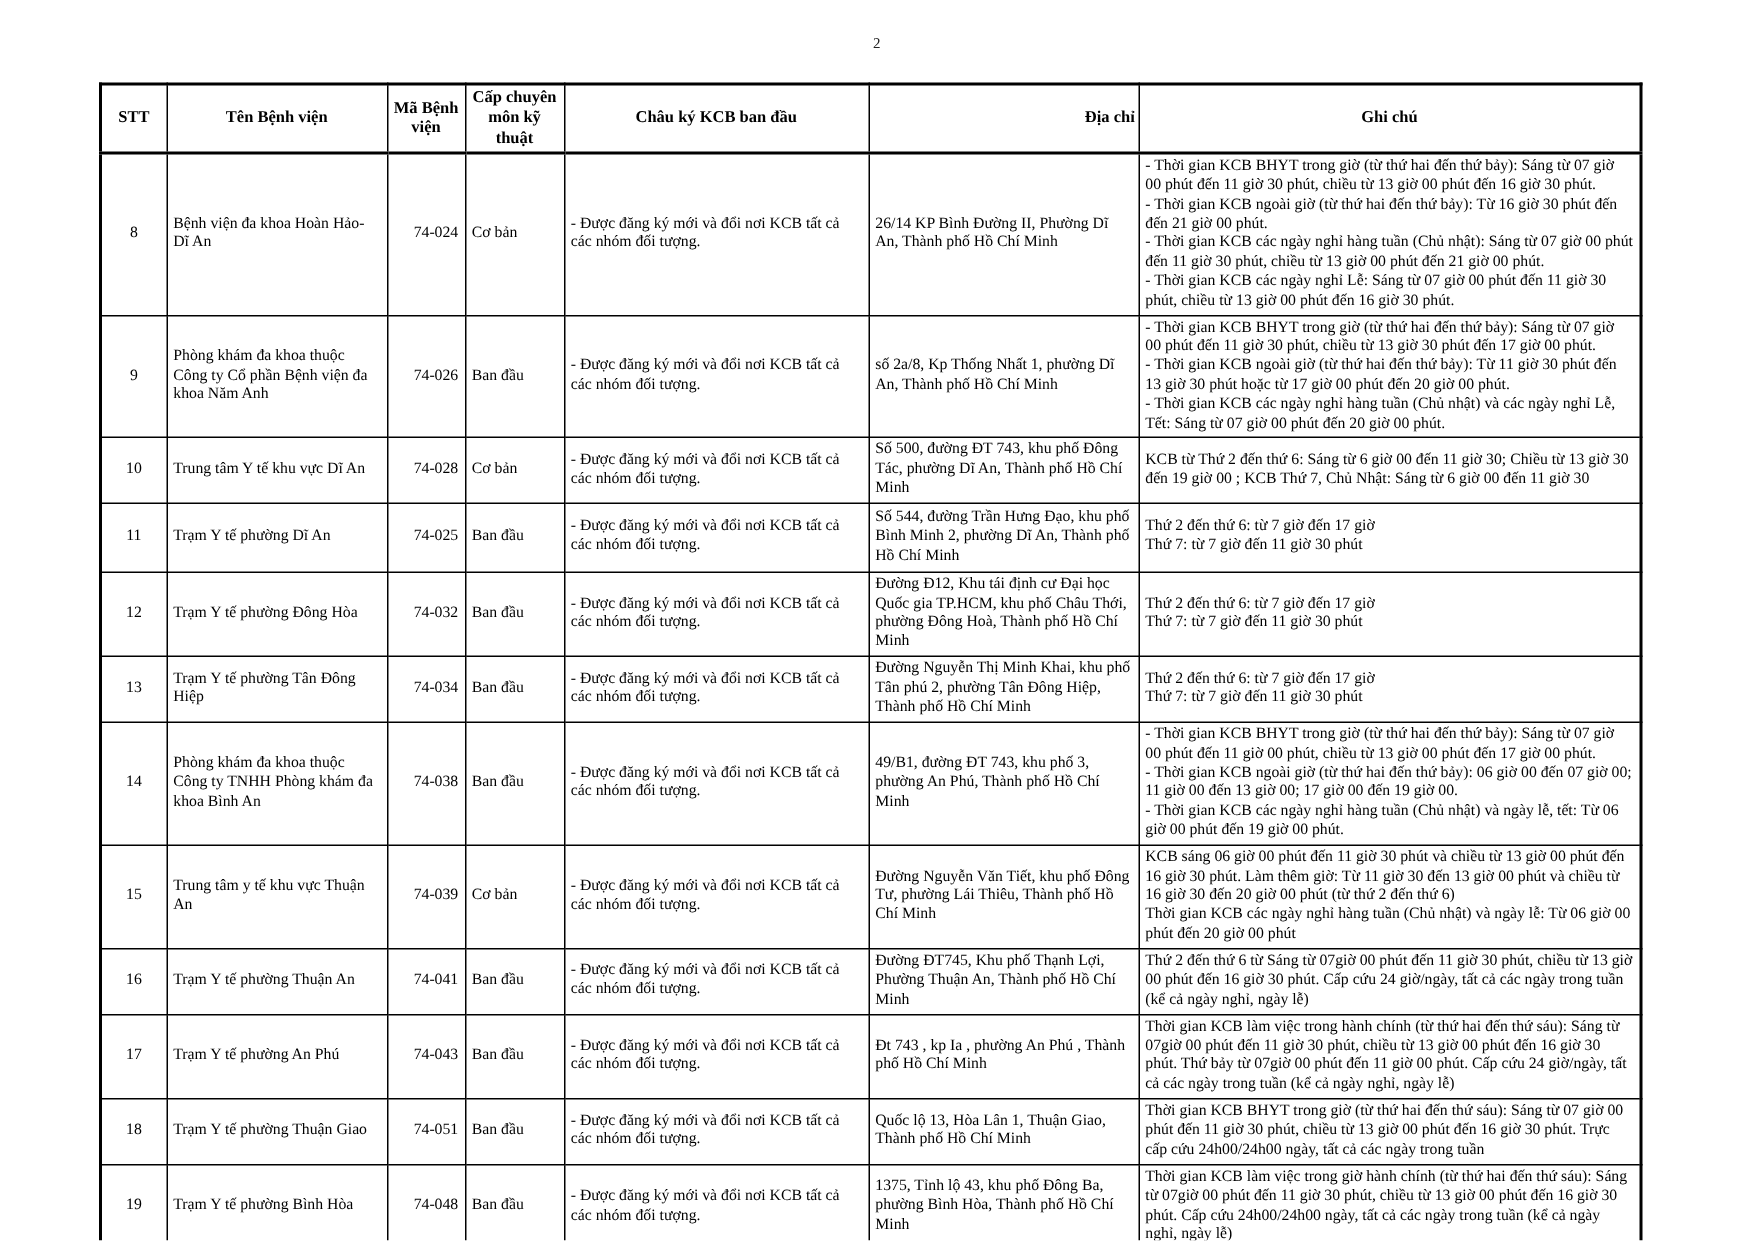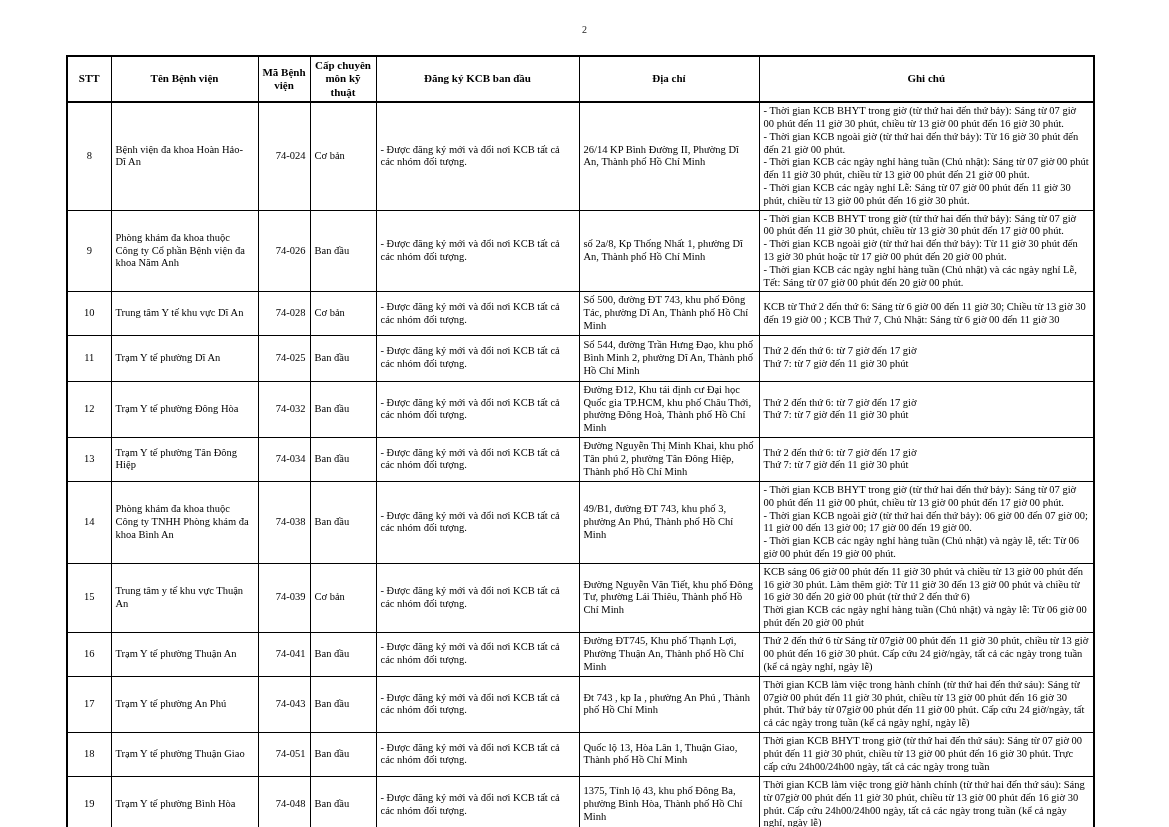--- a/index.html
+++ b/index.html
@@ -109,7 +109,7 @@
           <th class="th-name">Tên Bệnh viện</th>
           <th class="th-code">Mã Bệnh viện</th>
           <th class="th-level">Cấp chuyên môn kỹ thuật</th>
-          <th class="th-registration">Đăng ký KCB ban đầu</th>
+          <th class="th-registration">Châu ký KCB ban đầu</th>
           <th class="th-address">Địa chỉ</th>
           <th class="th-notes">Ghi chú</th>
         </tr>

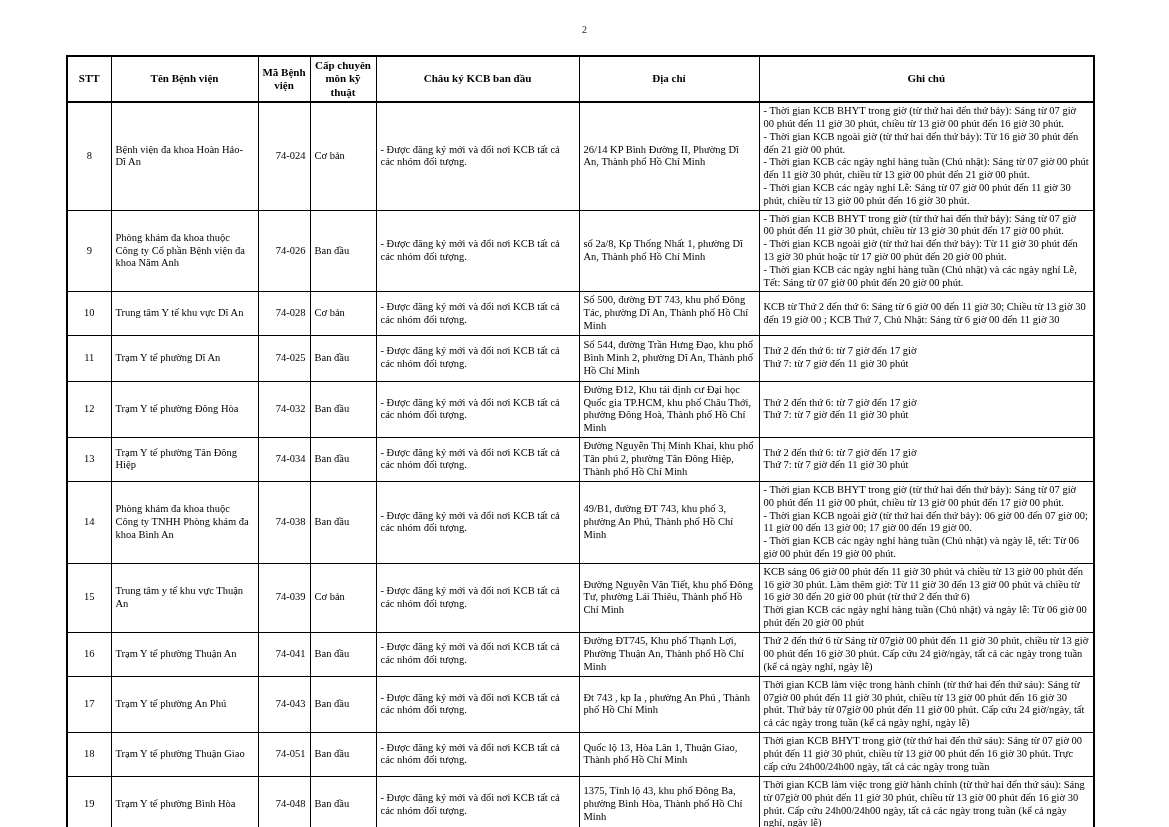--- a/index.html
+++ b/index.html
@@ -51,7 +51,7 @@
     height: 24px;
     padding: 2px 2px;
   }
-  table.kcb-table thead th.th-address { text-align: center; }
+  table.kcb-table thead th.th-address { text-align: right; }
   
   col.c-stt          { width: 44px; }
   col.c-name         { width: 147px; }

